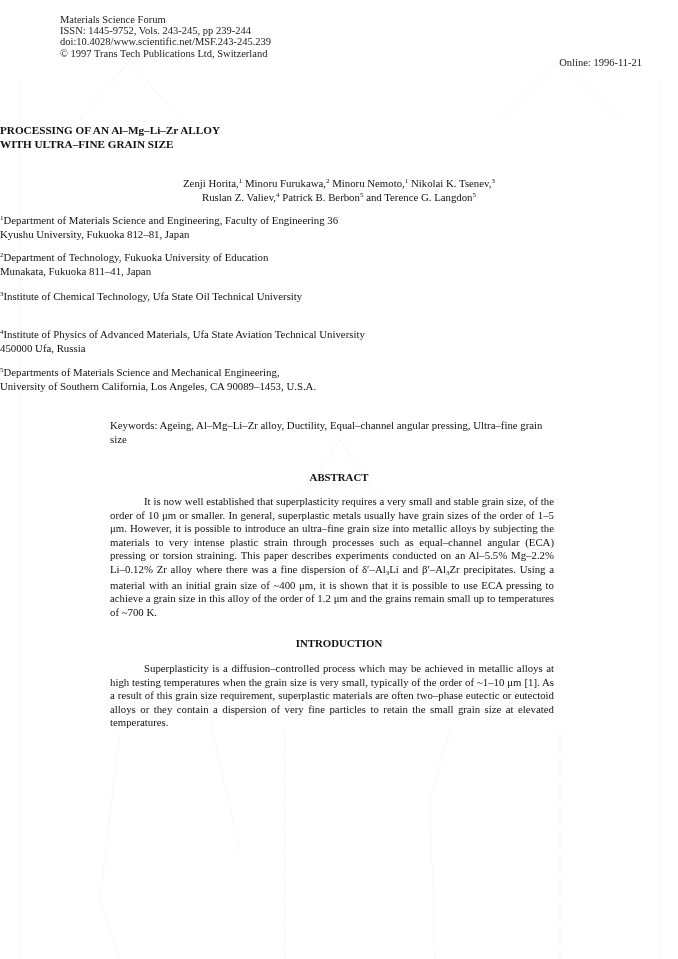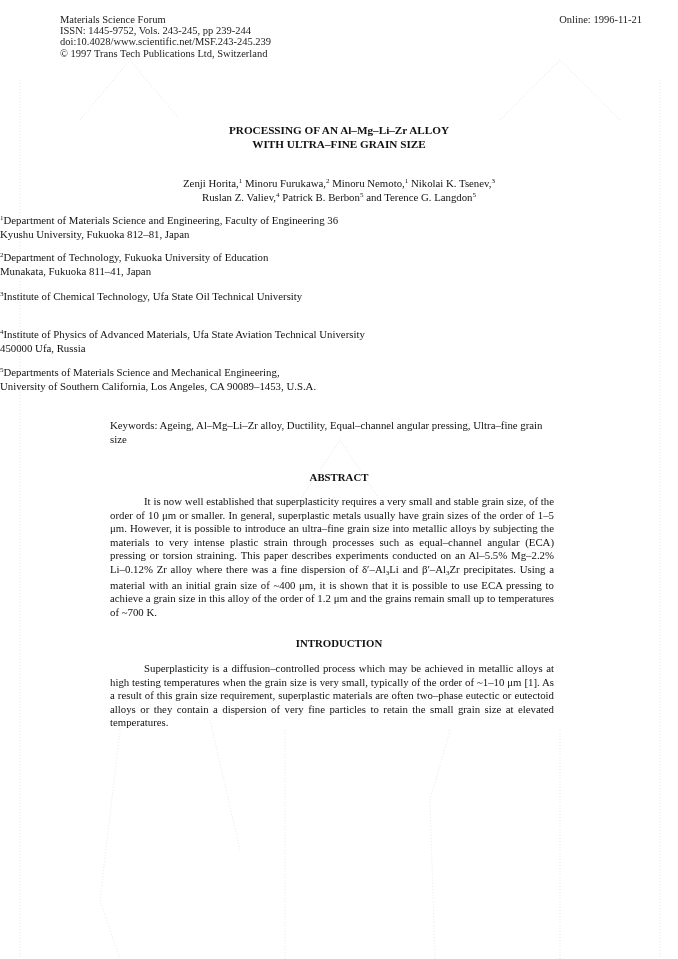--- a/index.html
+++ b/index.html
@@ -8,7 +8,7 @@
   .wm { position: absolute; top: 0; left: 0; width: 678px; height: 959px; pointer-events: none; }
   .hdr { position: absolute; top: 14px; font-size: 10.5px; line-height: 11.2px; color: #1a1a1a; }
   .hdr-left { left: 60px; }
-  .hdr-right { right: 36px; text-align: left; }
+  .hdr-right { right: 36px; text-align: left; margin-top: 43px; }
   .title { position: absolute; top: 124px; left: 0; width: 678px; text-align: center; font-weight: bold; font-size: 11.2px; line-height: 13.5px; }
   .authors { position: absolute; top: 176px; left: 0; width: 678px; text-align: center; font-size: 10.8px; line-height: 14px; }
   .affil { position: absolute; left: 0; width: 678px; text-align: left; font-size: 10.8px; line-height: 13.5px; }

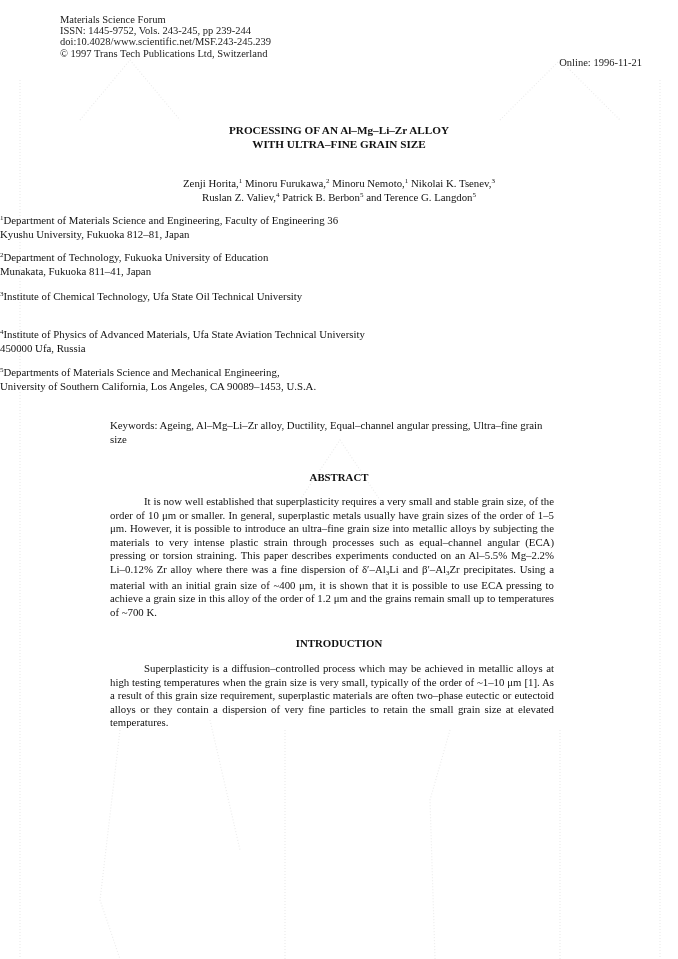--- a/index.html
+++ b/index.html
@@ -9,7 +9,7 @@
   .hdr { position: absolute; top: 14px; font-size: 10.5px; line-height: 11.2px; color: #1a1a1a; }
   .hdr-left { left: 60px; }
   .hdr-right { right: 36px; text-align: left; margin-top: 43px; }
-  .title { position: absolute; top: 124px; left: 0; width: 678px; text-align: center; font-weight: bold; font-size: 11.2px; line-height: 13.5px; }
+  .title { position: absolute; top: 124px; left: 0; width: 678px; text-align: left; font-weight: bold; font-size: 11.2px; line-height: 13.5px; }
   .authors { position: absolute; top: 176px; left: 0; width: 678px; text-align: center; font-size: 10.8px; line-height: 14px; }
   .affil { position: absolute; left: 0; width: 678px; text-align: left; font-size: 10.8px; line-height: 13.5px; }
   sup { font-size: 7px; vertical-align: top; position: relative; top: -2px; }

